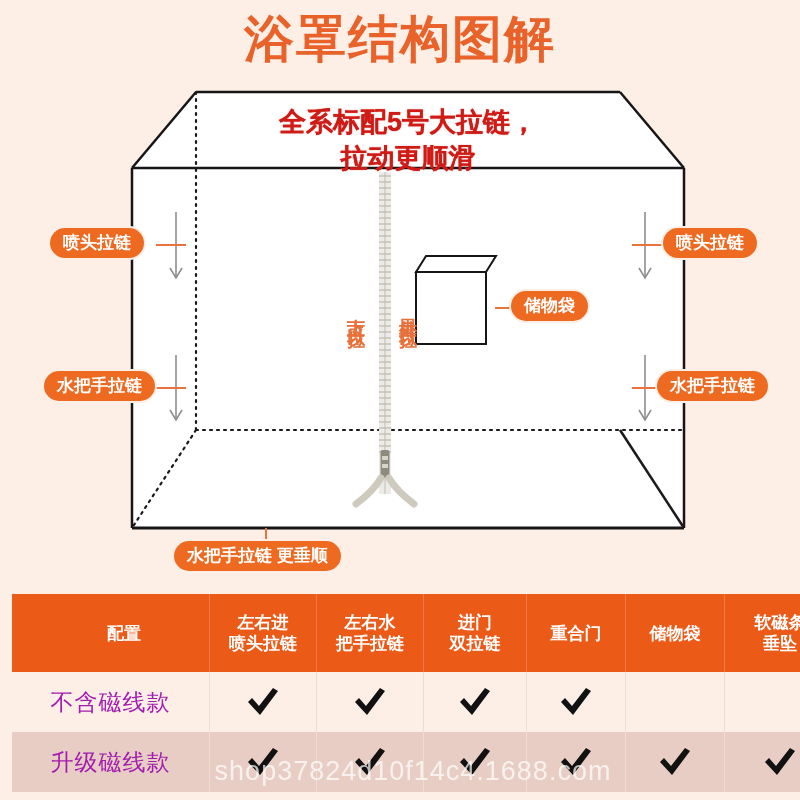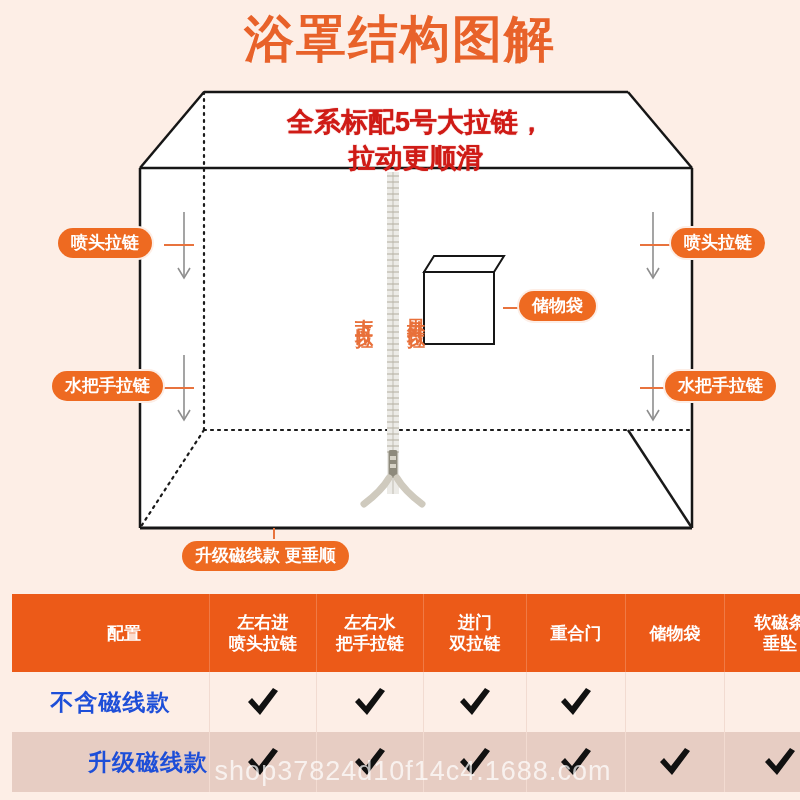--- a/index.html
+++ b/index.html
@@ -22,7 +22,7 @@
   }
 
   
-  .diagram{position:absolute;left:16px;top:80px;width:725px;height:500px;}
+  .diagram{position:absolute;left:8px;top:80px;width:725px;height:500px;}
   .diagram svg{position:absolute;left:0;top:0;}
 
   

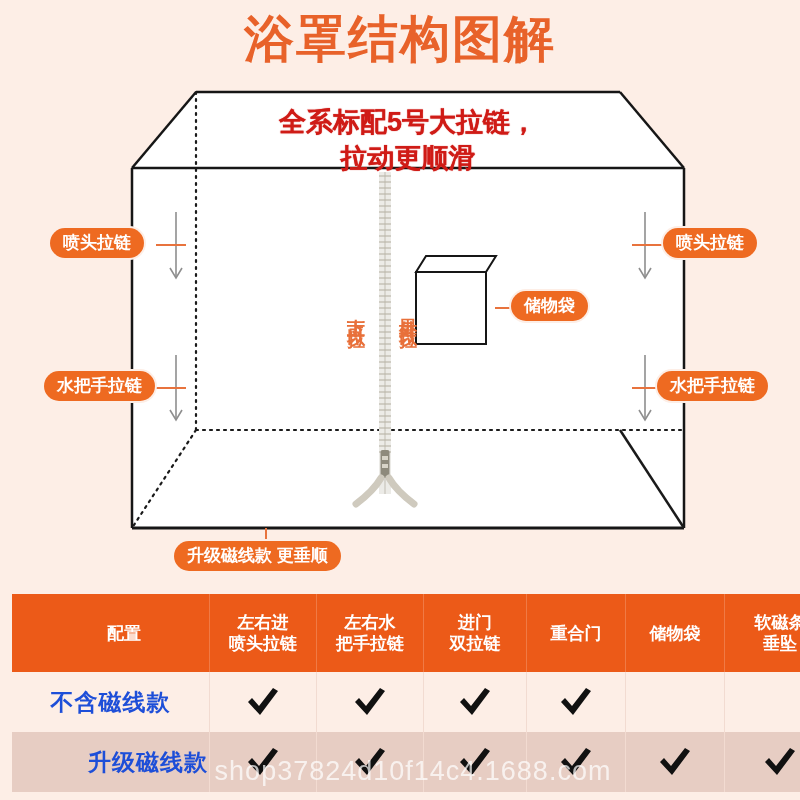--- a/index.html
+++ b/index.html
@@ -220,7 +220,7 @@
     <div class="pill" style="left:655px;top:148px;">喷头拉链</div>
     <div class="pill" style="left:649px;top:291px;">水把手拉链</div>
     <div class="pill" style="left:503px;top:211px;">储物袋</div>
-    <div class="pill" style="left:166px;top:461px;">升级磁线款 更垂顺</div>
+    <div class="pill" style="left:166px;top:461px;">水把手拉链 更垂顺</div>
 
     <div class="vtext" style="left:338px;top:224px;">上下可以拉</div>
     <div class="vtext" style="left:390px;top:224px;">里外可以拉</div>

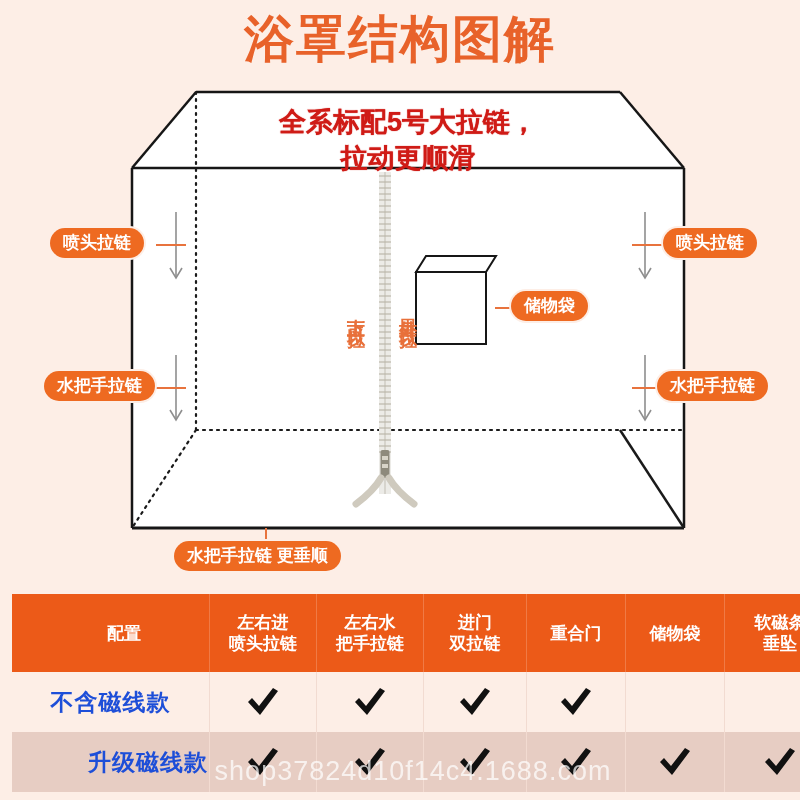--- a/index.html
+++ b/index.html
@@ -77,7 +77,7 @@
   .row-a td{background:#fdeee6;}
   .row-b td{background:#e7cdc3;text-align:right;}
   .rowlabel{
-    font-size:23px;font-weight:bold;color:#1d4ed8;
+    font-size:23px;font-weight:normal;color:#a21caf;
     letter-spacing:1px;
   }
   .check{font-size:0;line-height:0;}

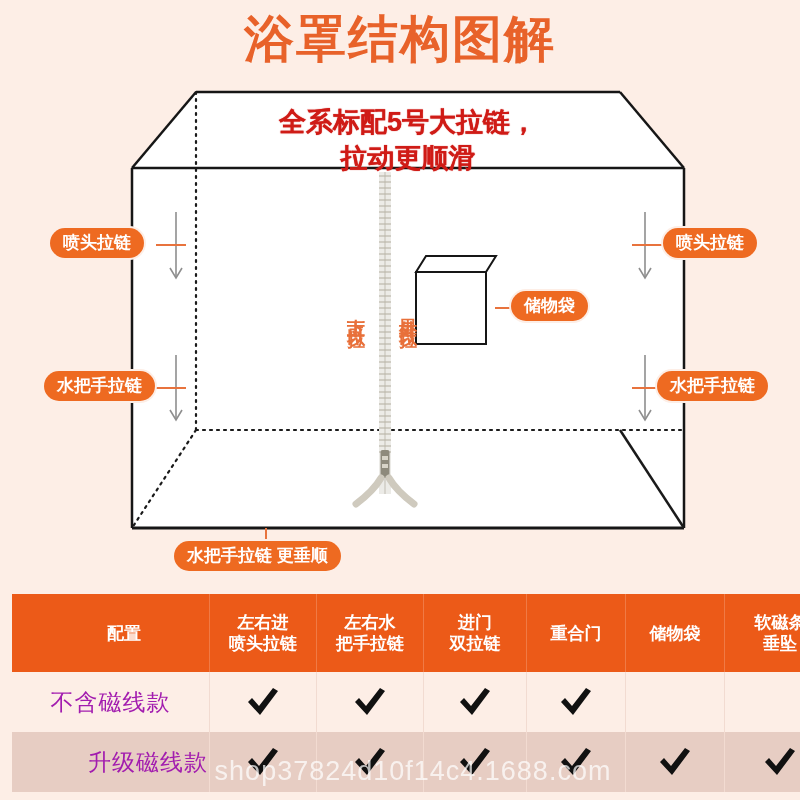--- a/index.html
+++ b/index.html
@@ -75,7 +75,7 @@
   }
   .table td:last-child{border-right:none;}
   .row-a td{background:#fdeee6;}
-  .row-b td{background:#e7cdc3;text-align:right;}
+  .row-b td{background:#e7cdc3;}
   .rowlabel{
     font-size:23px;font-weight:normal;color:#a21caf;
     letter-spacing:1px;

